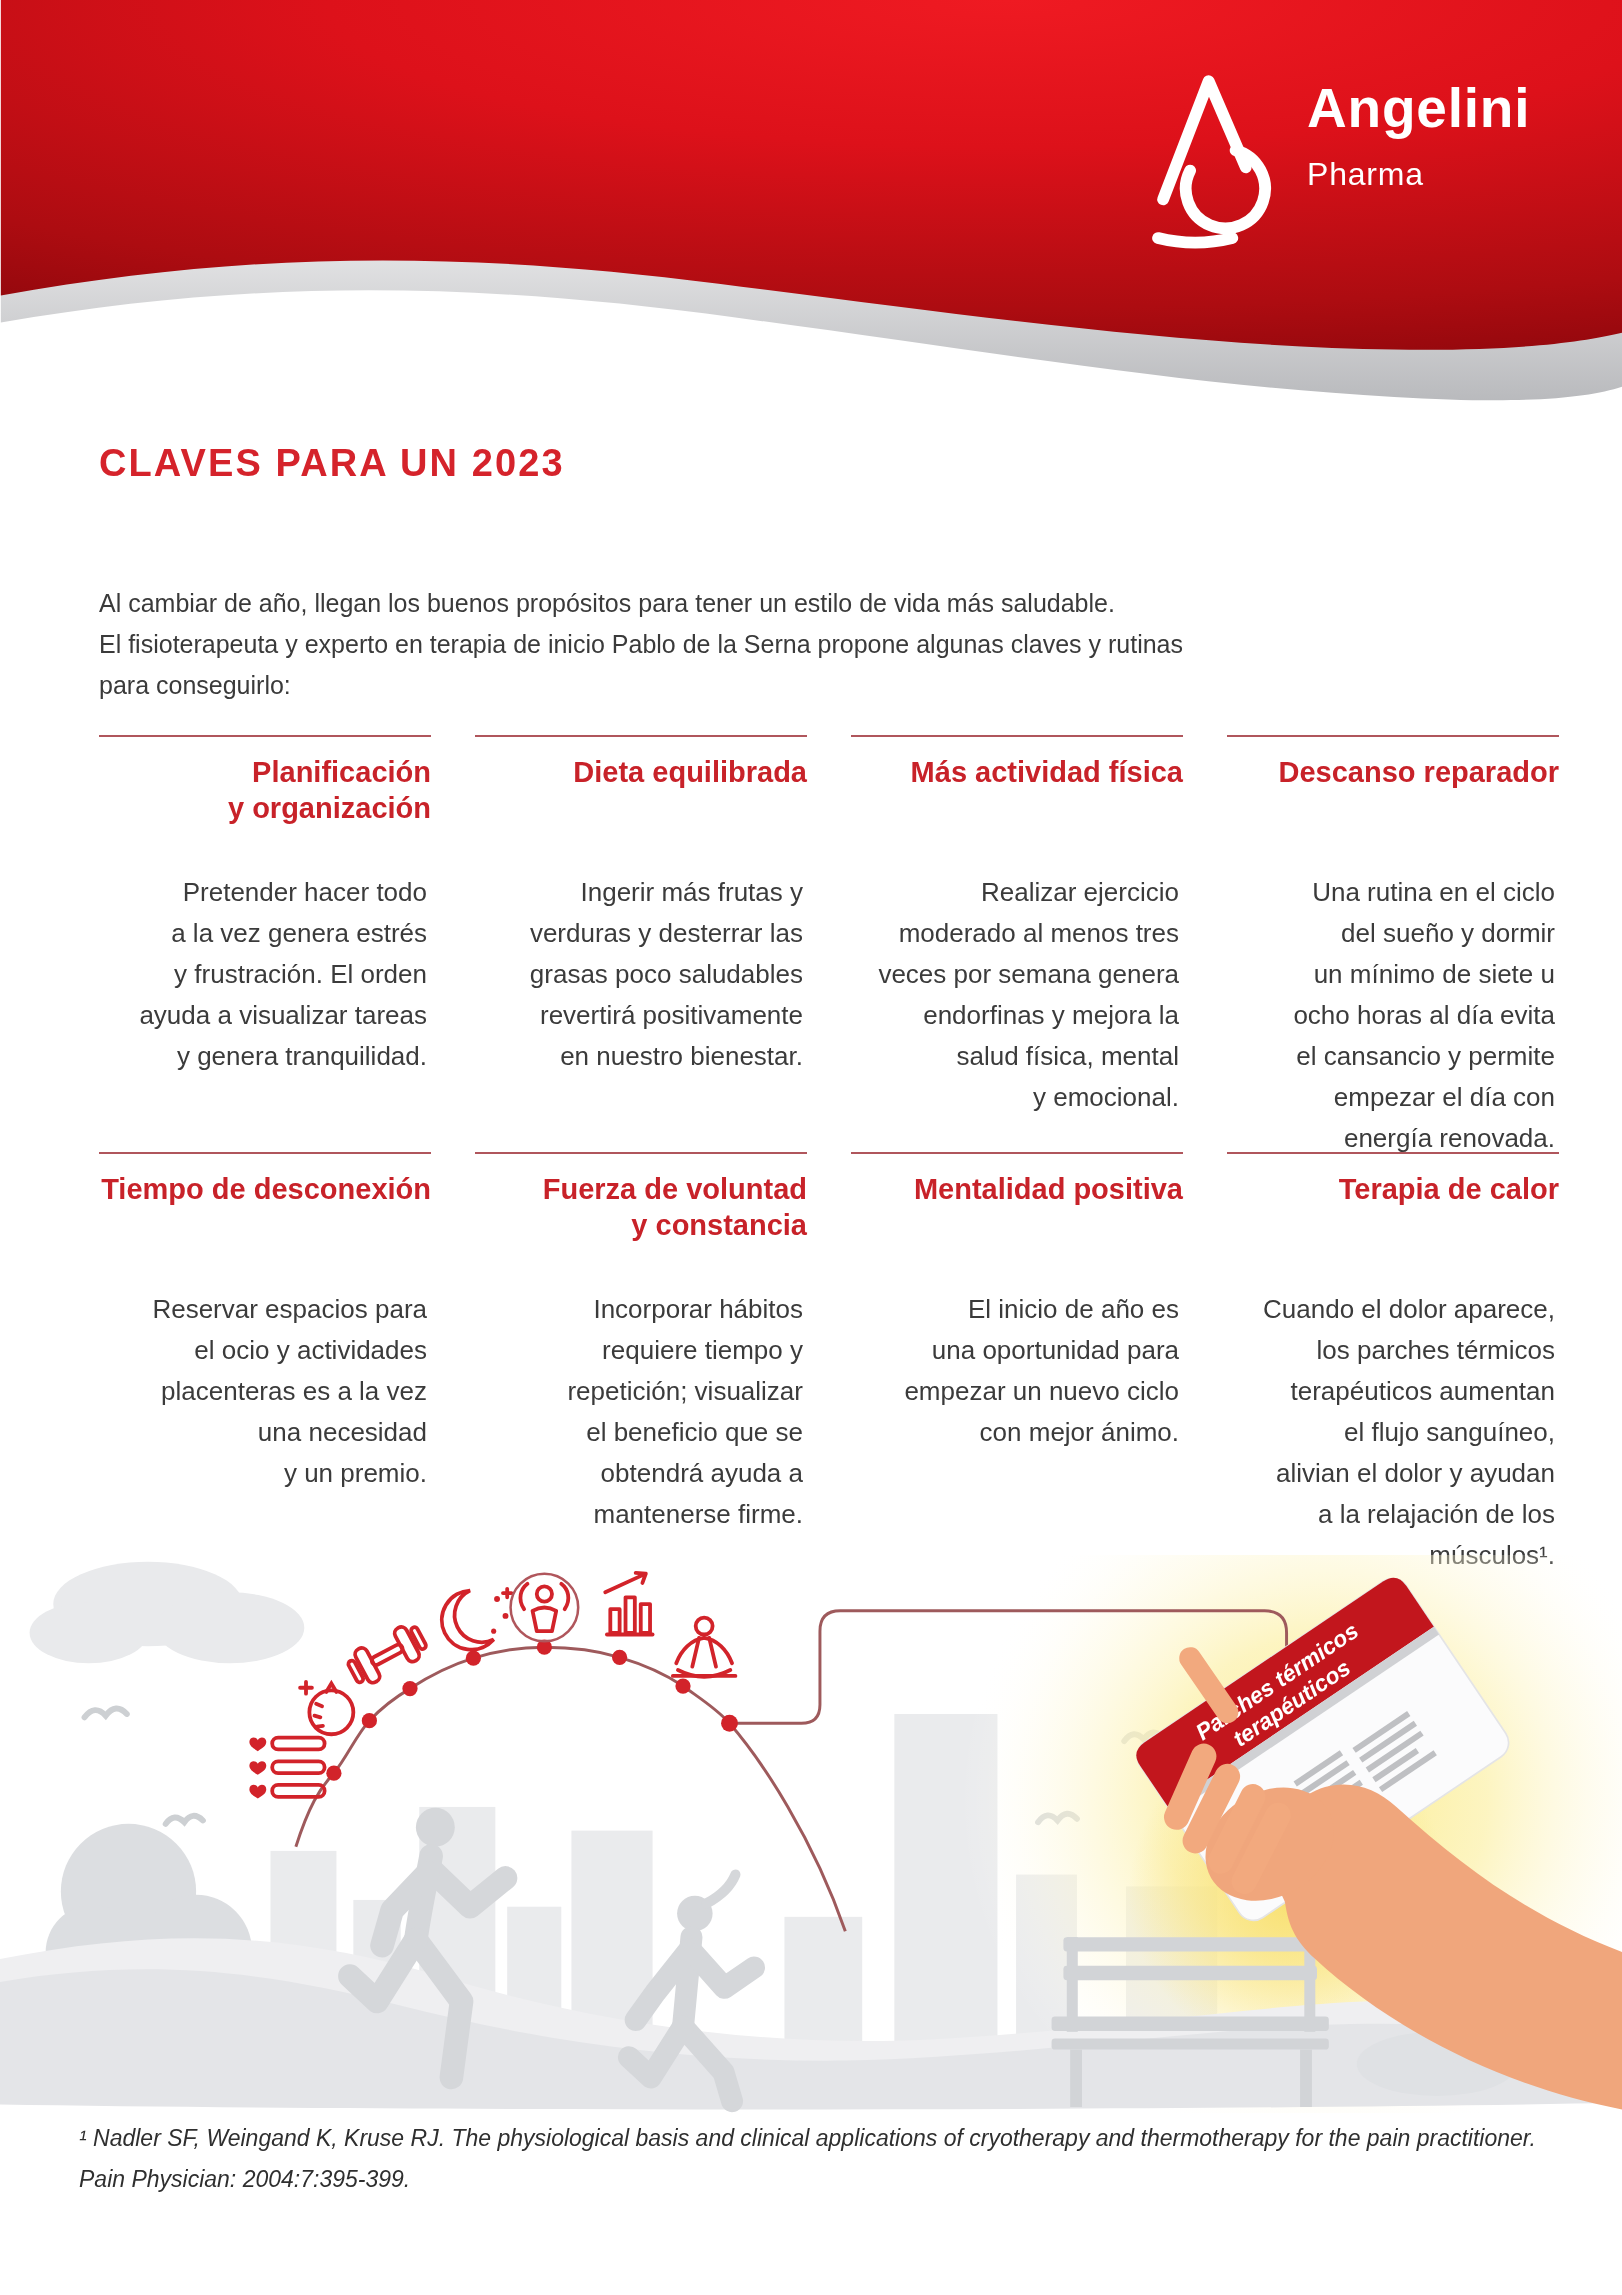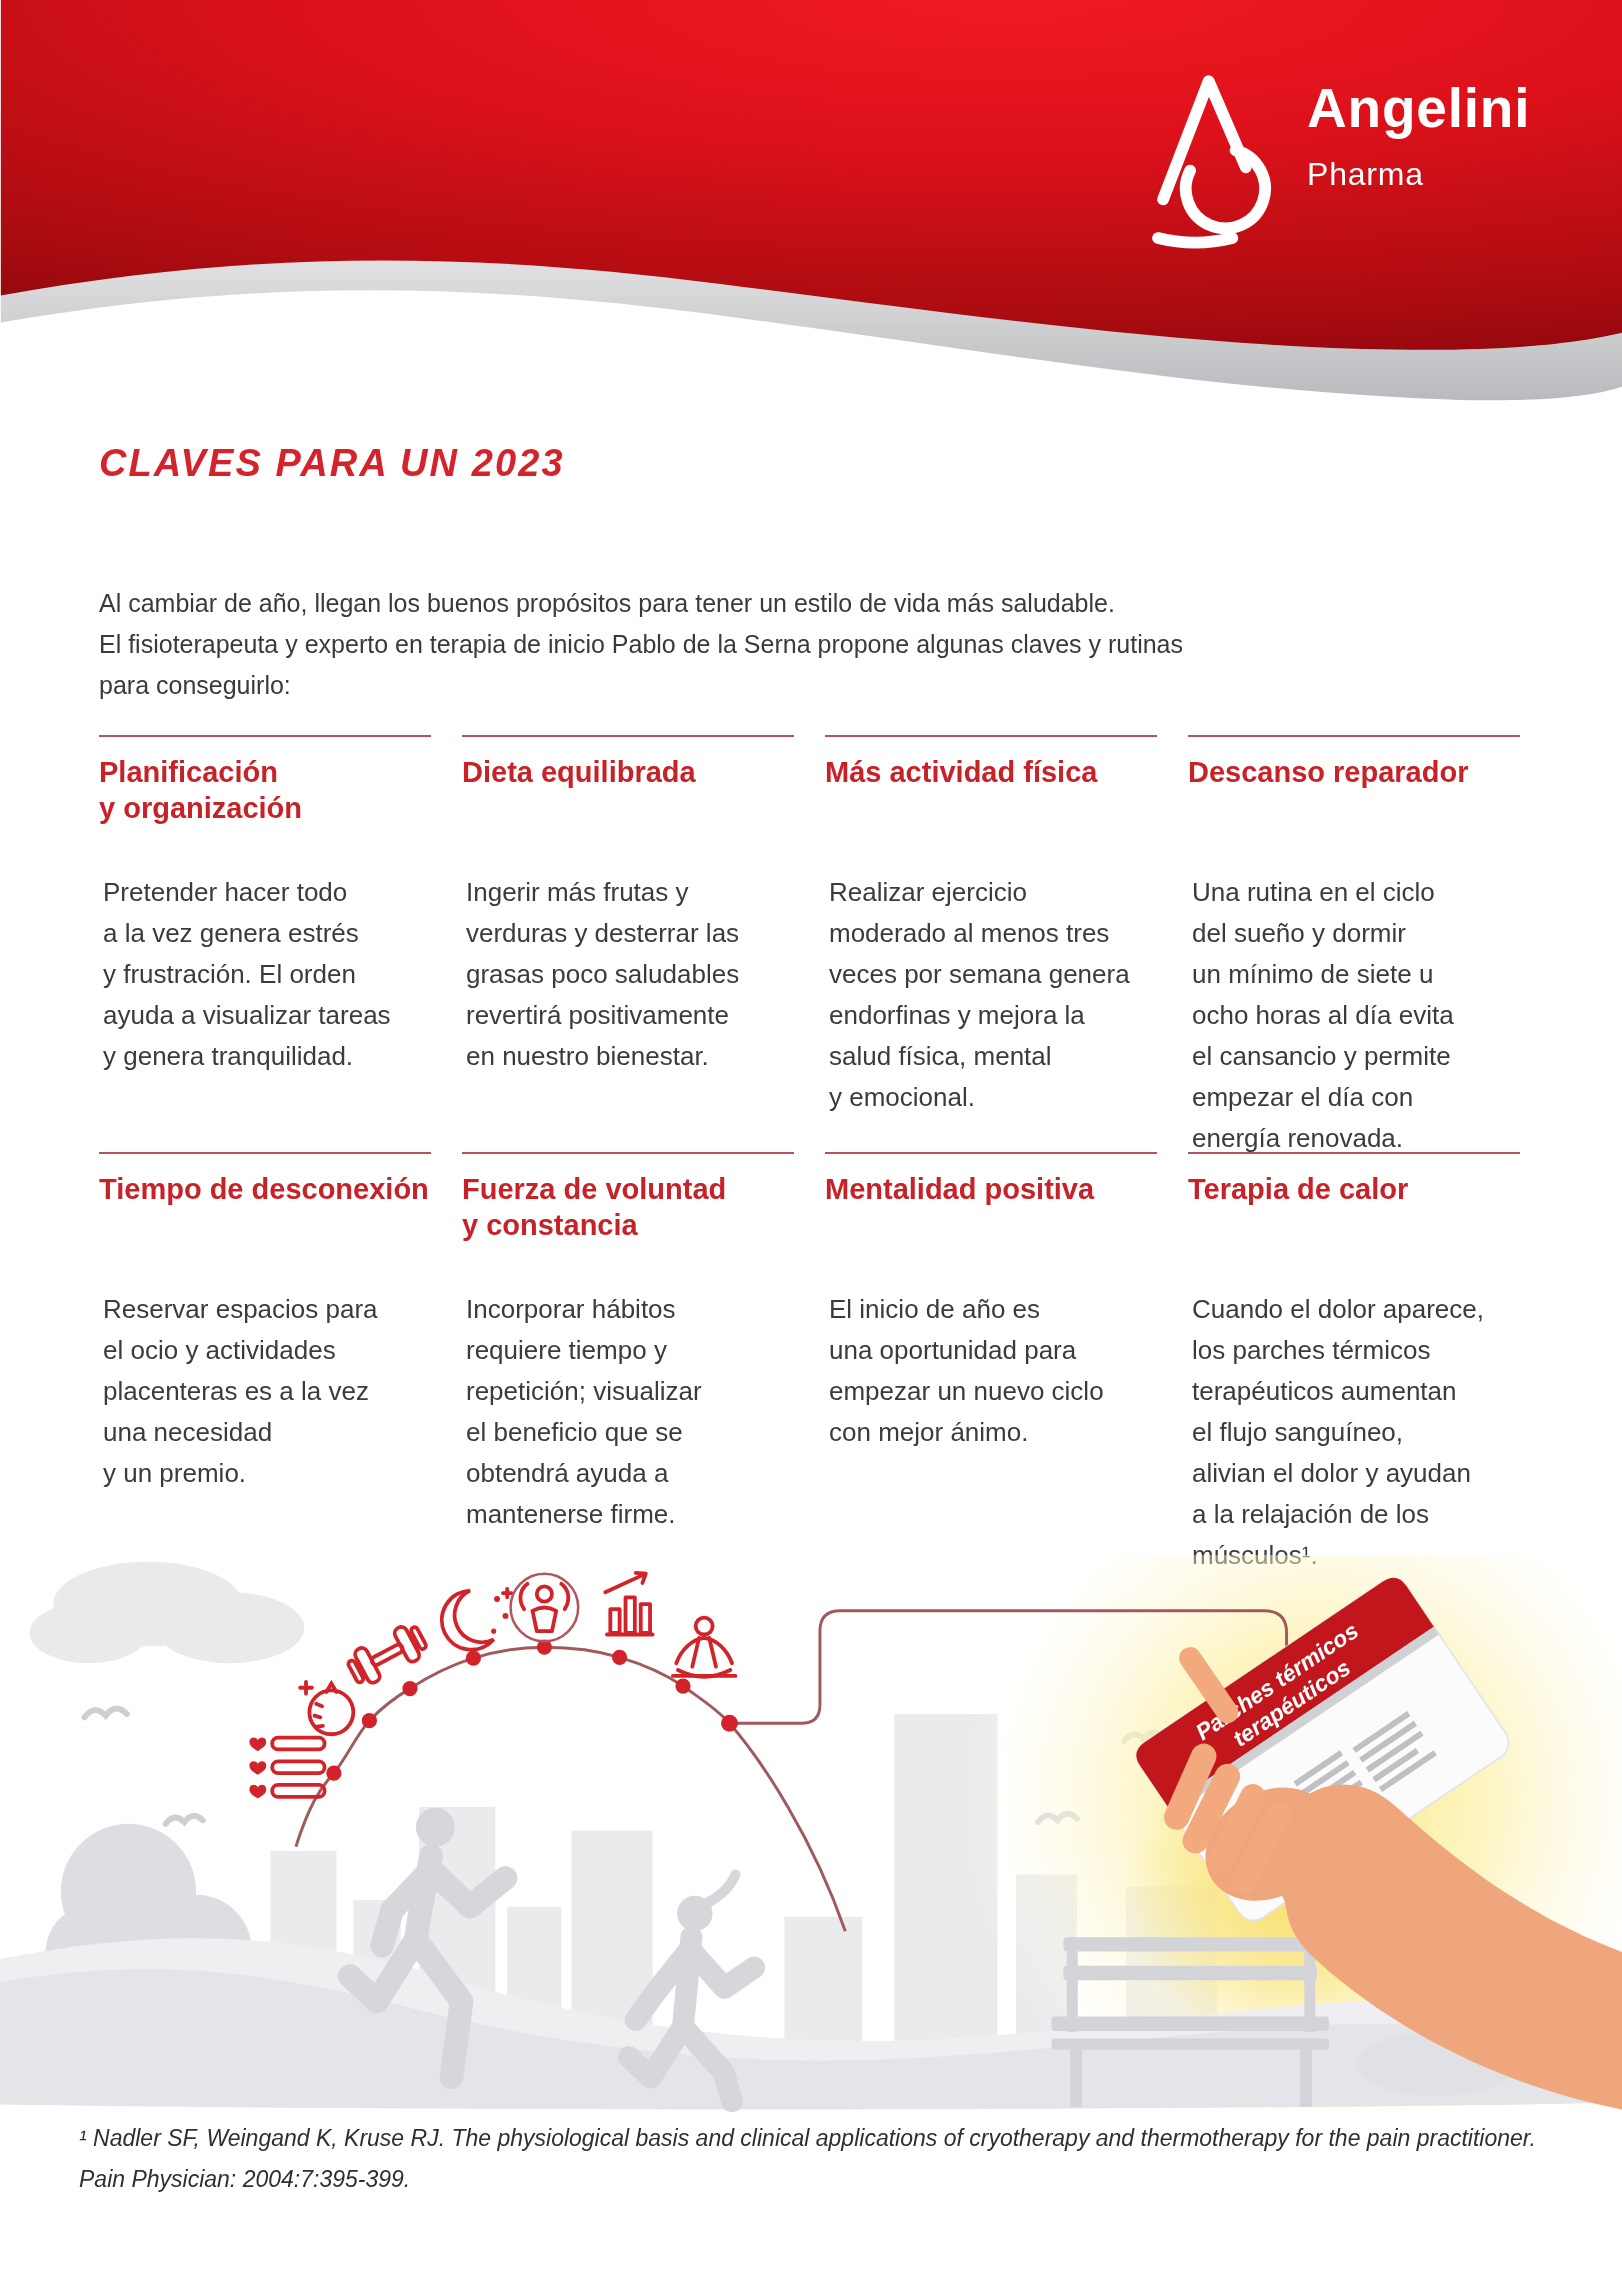--- a/index.html
+++ b/index.html
@@ -12,7 +12,7 @@
   .brand .b2{display:block;font-size:32px;font-weight:400;margin-top:22px;letter-spacing:0.8px;}
   .logo{position:absolute;left:1151px;top:66px;}
   
-  .doc-title{position:absolute;left:99px;top:421px;line-height:49px;font-style:italic;}
+  .doc-title{position:absolute;left:99px;top:421px;line-height:49px;}
   .doc-title .t1{display:block;font-size:38px;font-weight:bold;letter-spacing:2.1px;color:#d5232b;}
   .doc-title .t2{display:block;font-size:38px;font-weight:bold;letter-spacing:2.5px;color:#2e2b2c;}
   .intro{position:absolute;left:99px;top:558px;width:1318px;font-size:25px;line-height:41px;

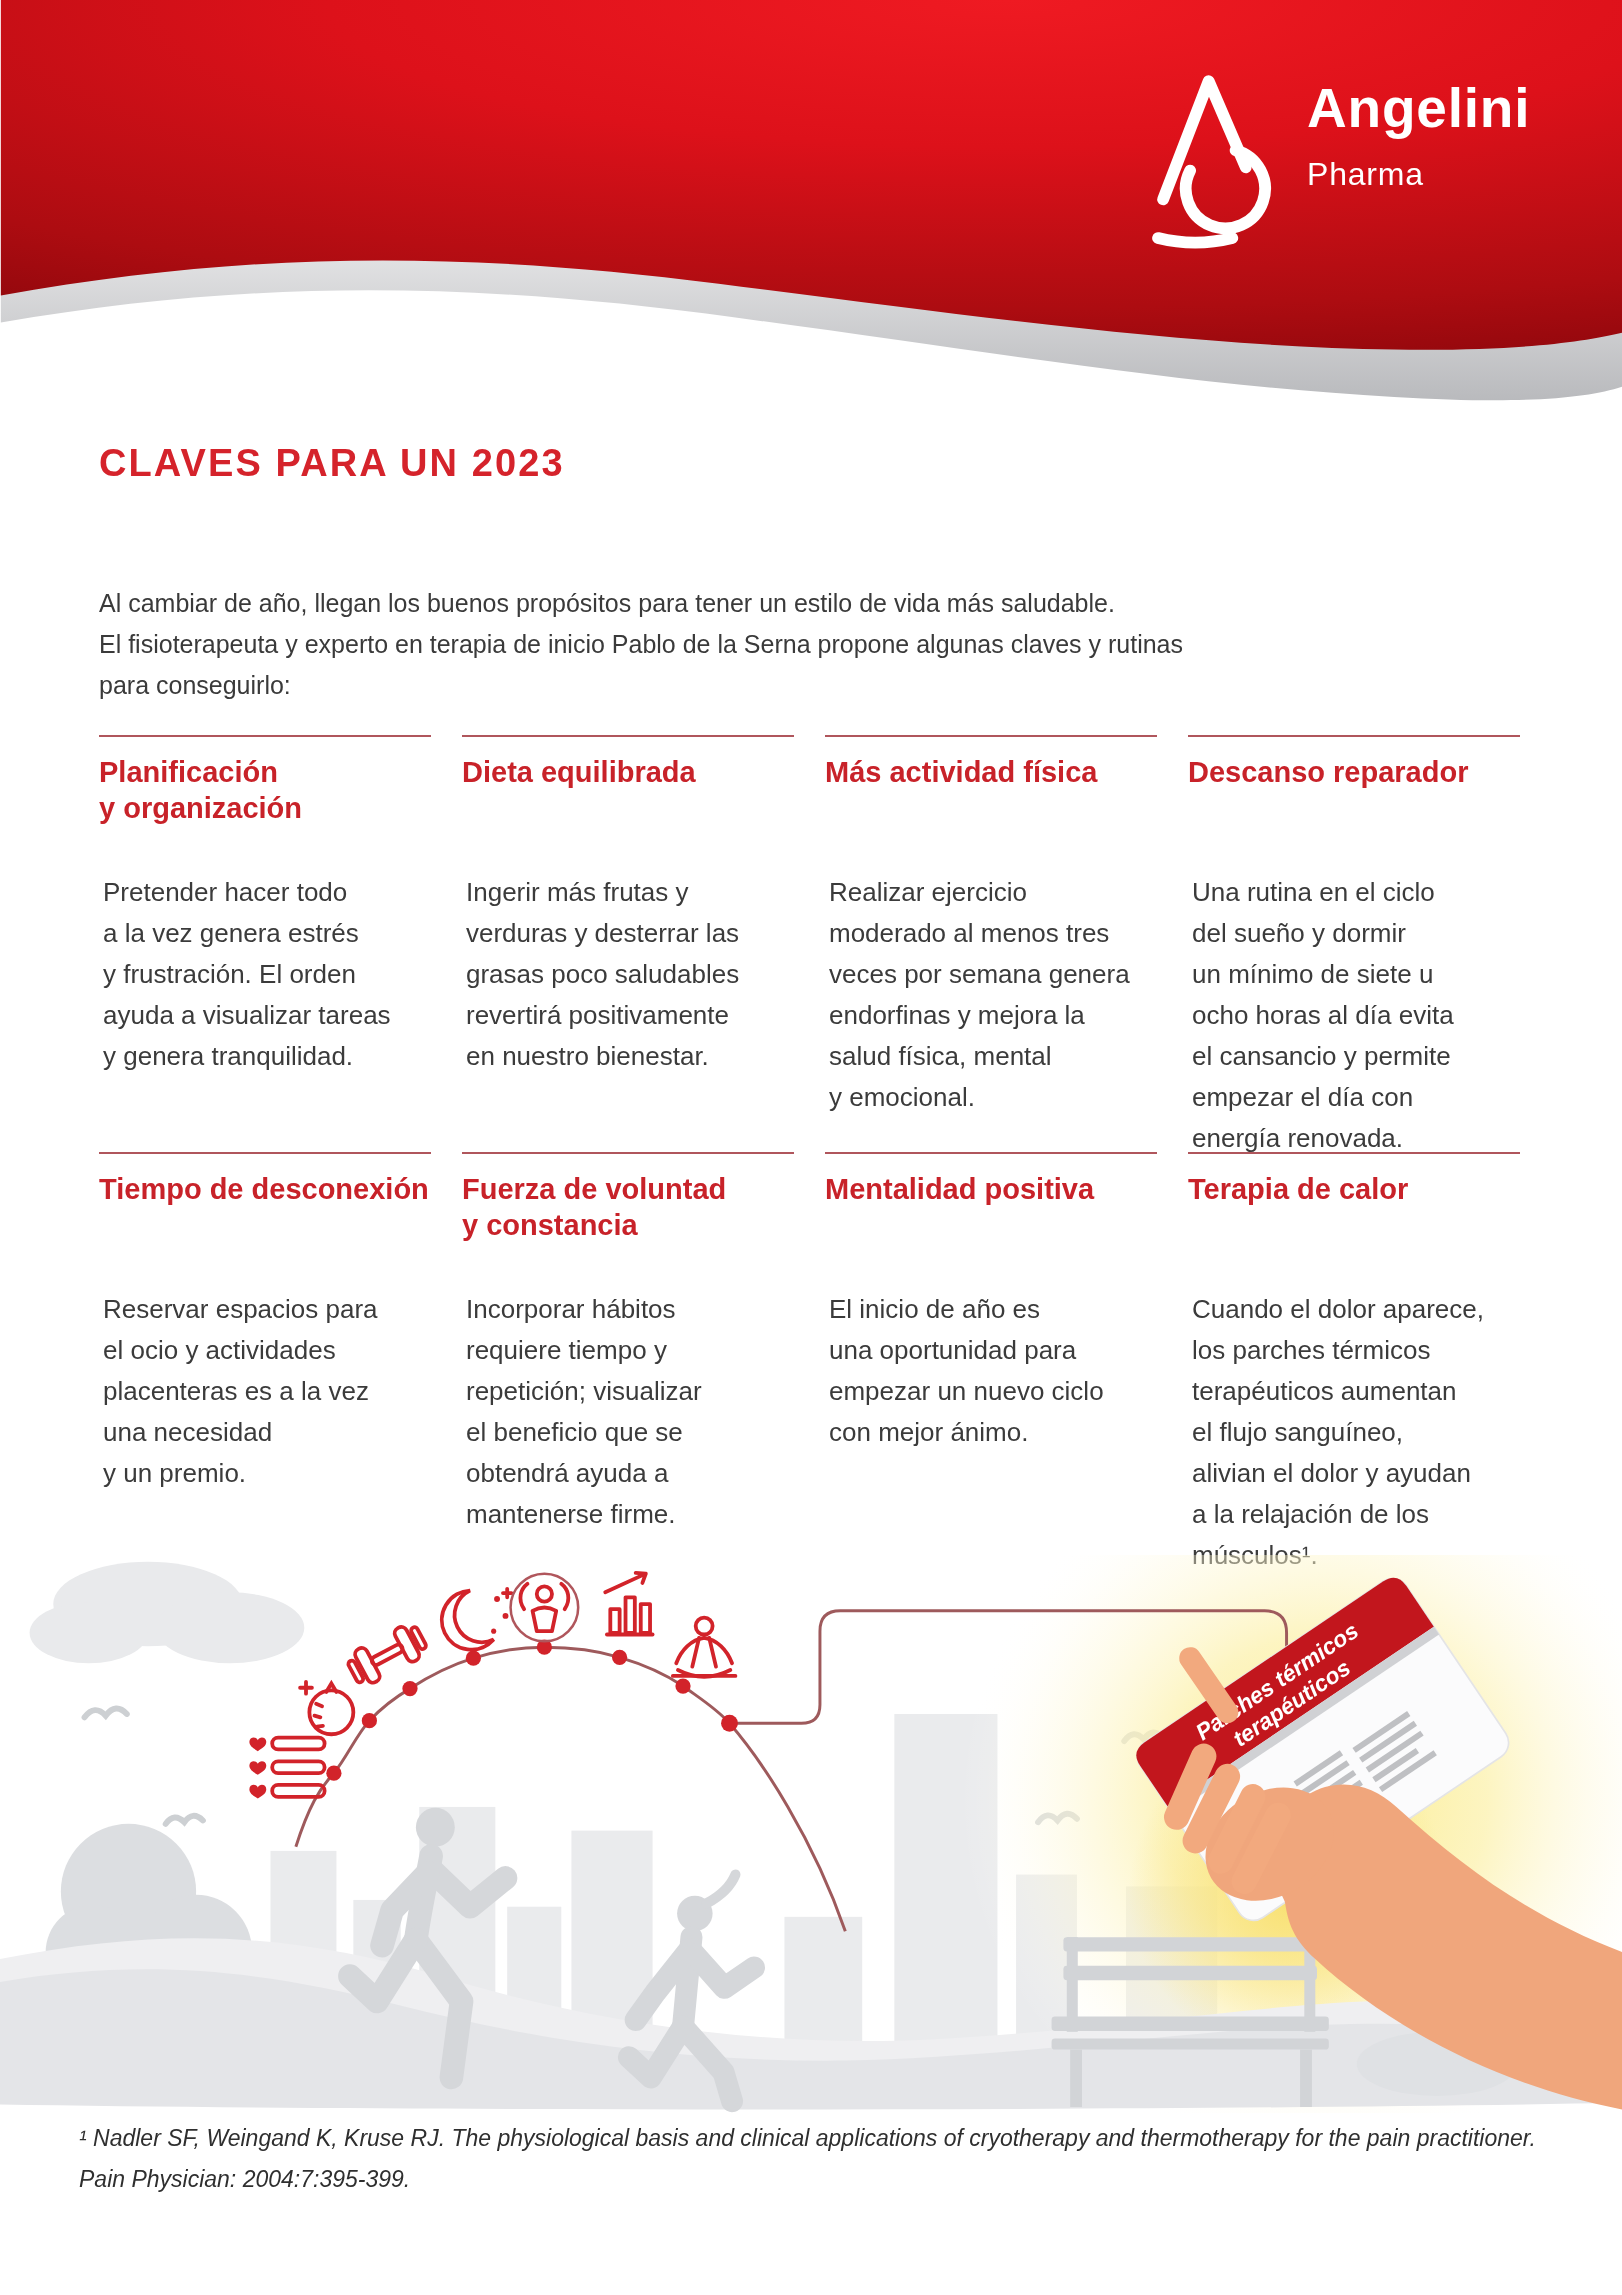--- a/index.html
+++ b/index.html
@@ -19,7 +19,7 @@
          color:#3a3a3a;white-space:pre-line;}
   
   .tips{position:absolute;left:99px;top:735px;width:1422px;display:grid;
-        grid-template-columns:repeat(4,332px);column-gap:31px;grid-template-rows:417px auto;}
+        grid-template-columns:repeat(4,332px);column-gap:44px;grid-template-rows:417px auto;text-align:right;}
   .tip{border-top:2.5px solid #b0565c;padding-top:17px;}
   .tip h3{margin:0;height:114px;font-size:29px;line-height:36px;font-weight:bold;color:#c82229;
           white-space:pre-line;}

